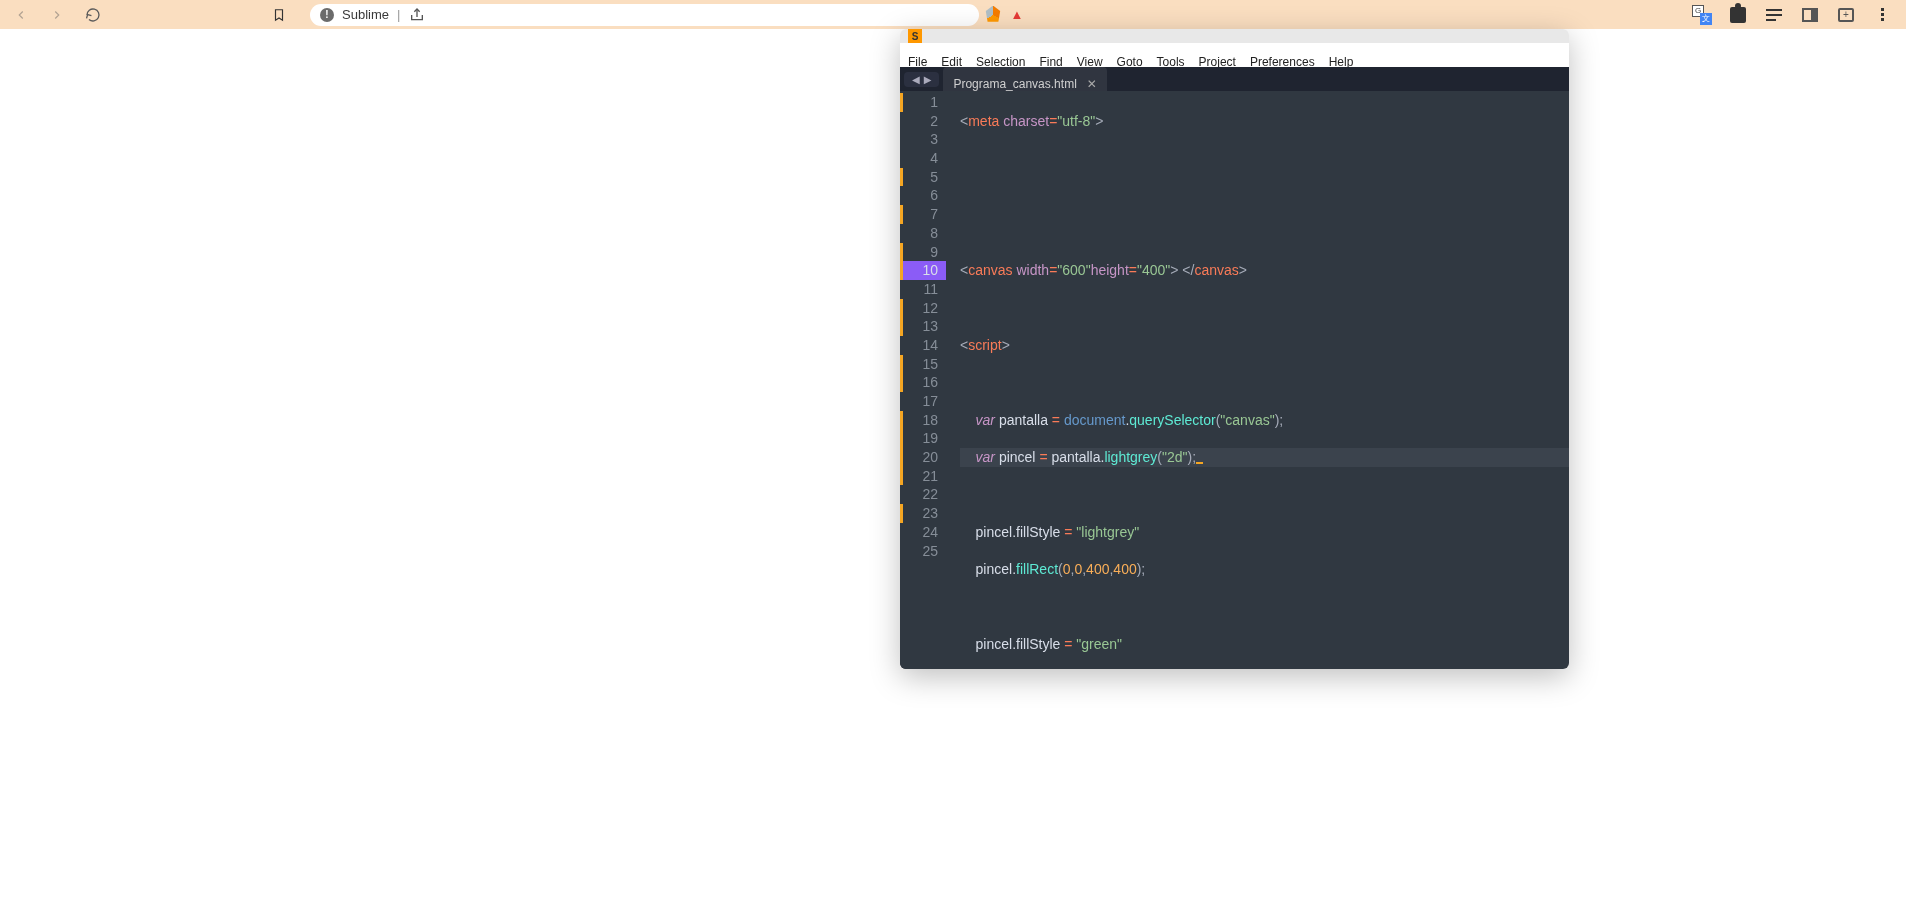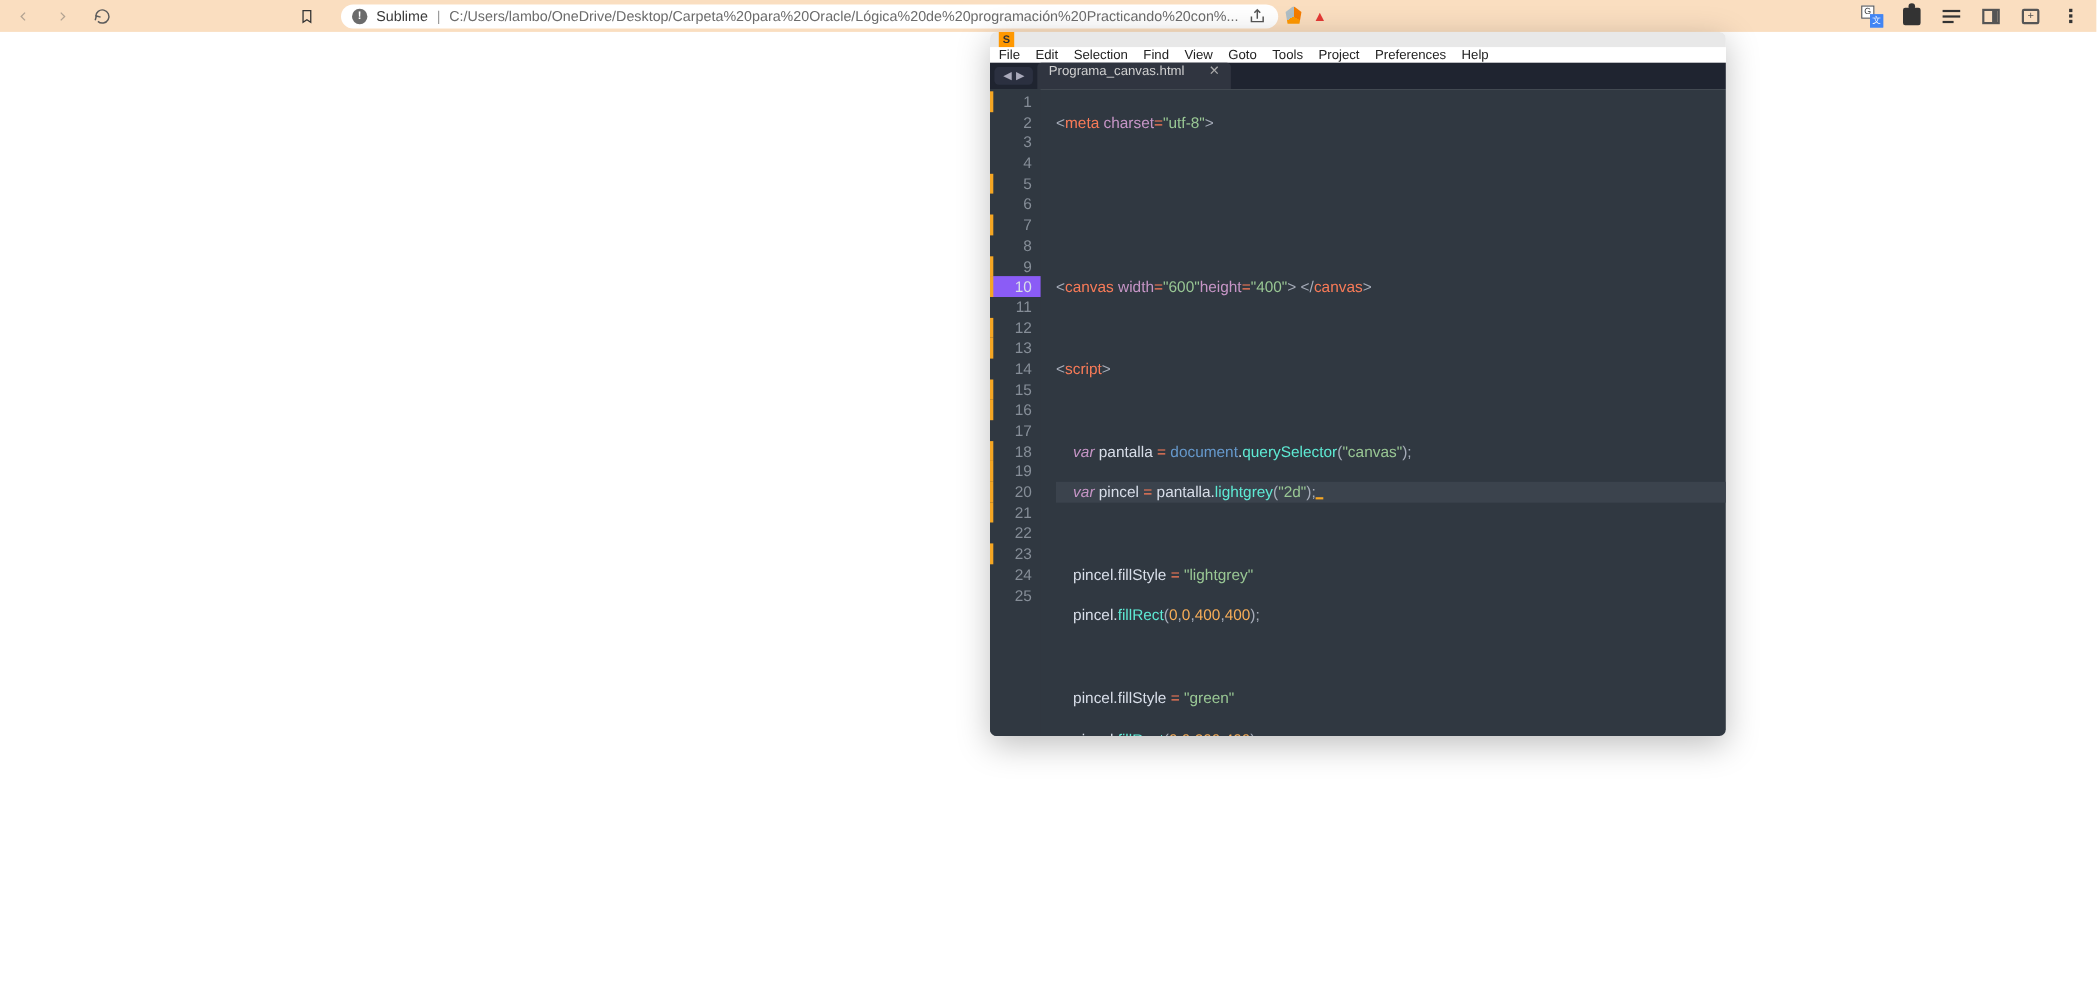--- a/index.html
+++ b/index.html
@@ -98,7 +98,6 @@
     <div class="bb-info">!</div>
     <span class="bb-scheme">Sublime</span>
     <span class="bb-sep">|</span>
-    <span class="bb-url">C:/Users/lambo/OneDrive/Desktop/Carpeta%20para%20Oracle/Lógica%20de%20programación%20Practicando%20con%...</span>
     <div class="bb-icon">
         <svg width="16" height="16" viewBox="0 0 24 24" fill="none" stroke="#555" stroke-width="2">
           <path d="M4 12v7h16v-7"></path>

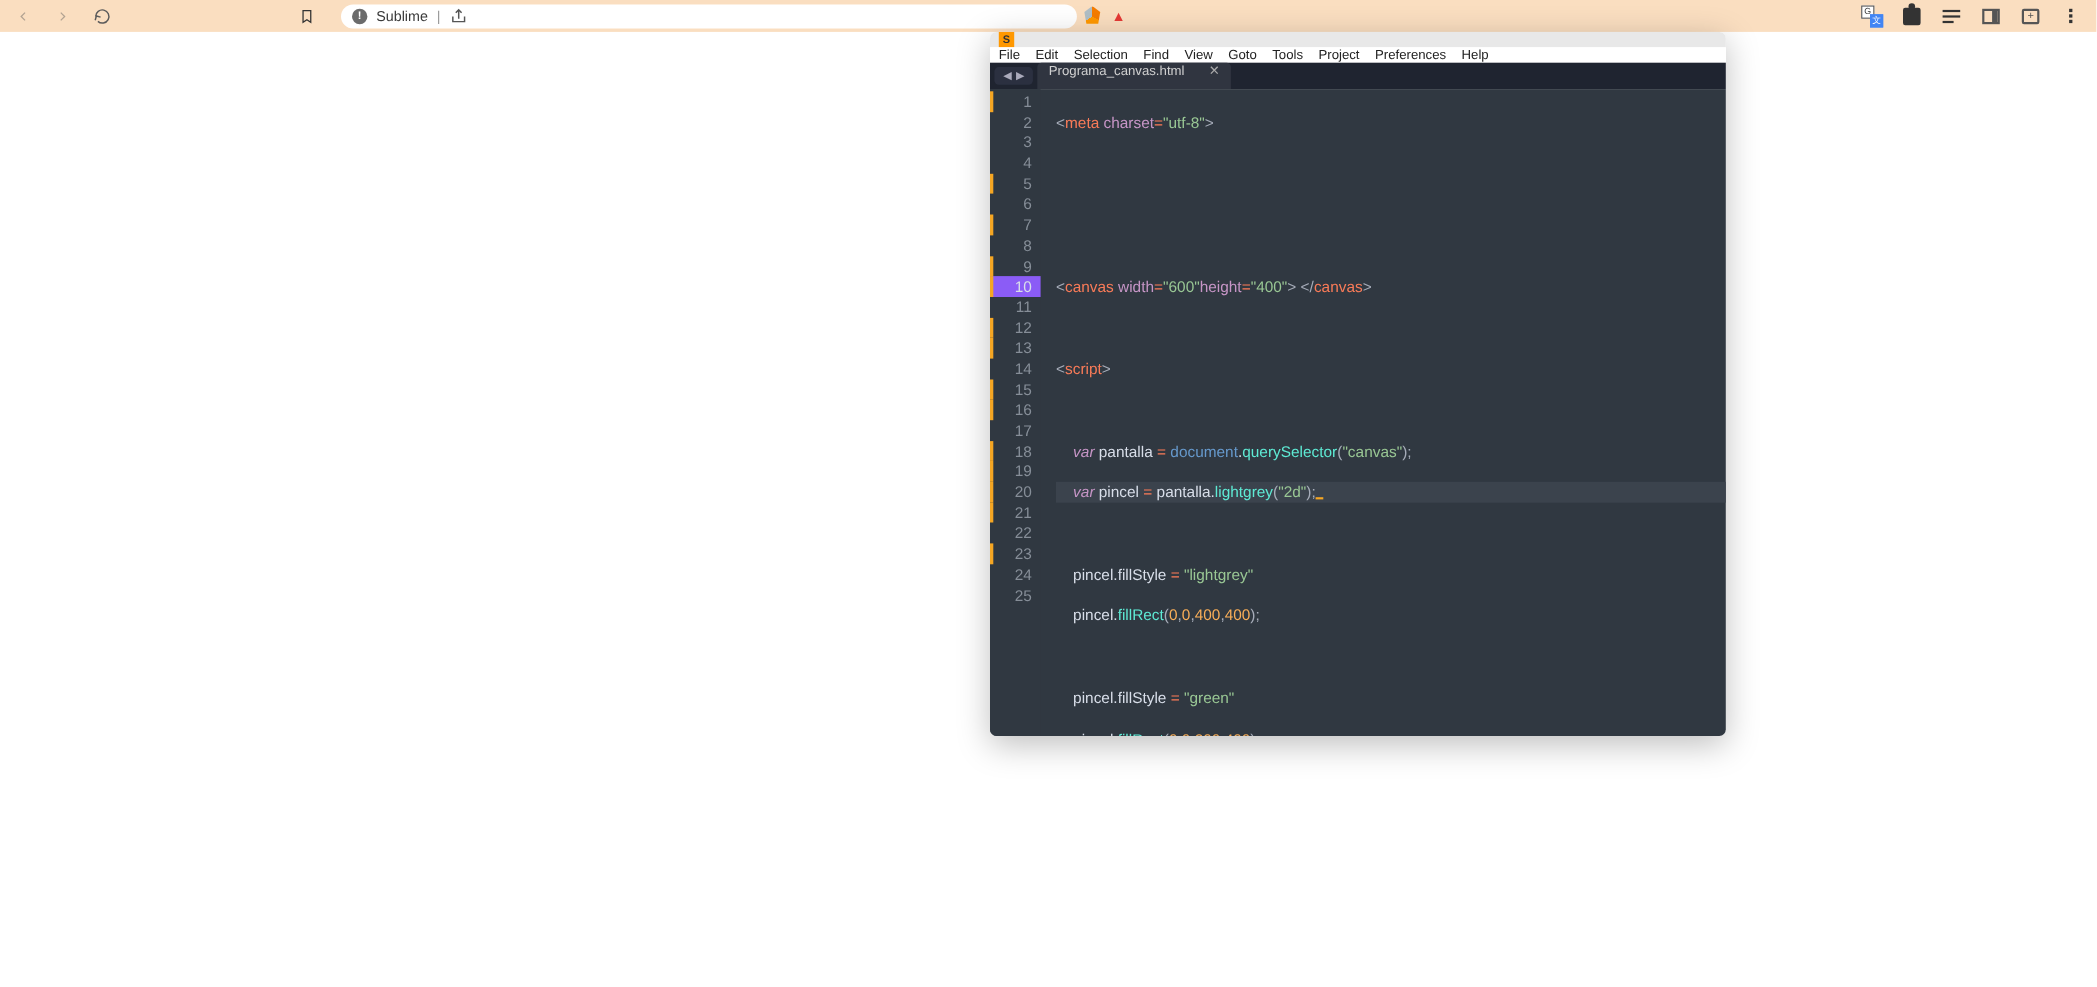--- a/index.html
+++ b/index.html
@@ -40,7 +40,7 @@
   .sublime{position:absolute;left:900px;top:29px;width:669px;height:640px;box-shadow:0 8px 30px rgba(0,0,0,.25);border-radius:6px;overflow:hidden;display:flex;flex-direction:column}
   .st-titlebar{height:24px;background:#e8e8e8;display:flex;align-items:center;padding:0 8px;font-size:12px;color:#333;gap:6px}
   .st-logo{width:14px;height:14px;background:#ff9800;color:#333;font-weight:bold;font-size:10px;display:flex;align-items:center;justify-content:center}
-  .st-menubar{height:24px;background:#fff;display:flex;padding:0 8px;font-size:12px;color:#222;gap:14px}
+  .st-menubar{height:24px;background:#fff;display:flex;padding:12px 8px;font-size:12px;color:#222;gap:14px}
   .st-menu-item{cursor:pointer}
   .st-tabbar{height:28px;background:#1f2430;display:flex;align-items:center;padding:0 4px;gap:4px}
   .st-nav-arrows{display:flex;gap:0;background:#2b3040;border-radius:4px;padding:2px 6px;color:#aab}

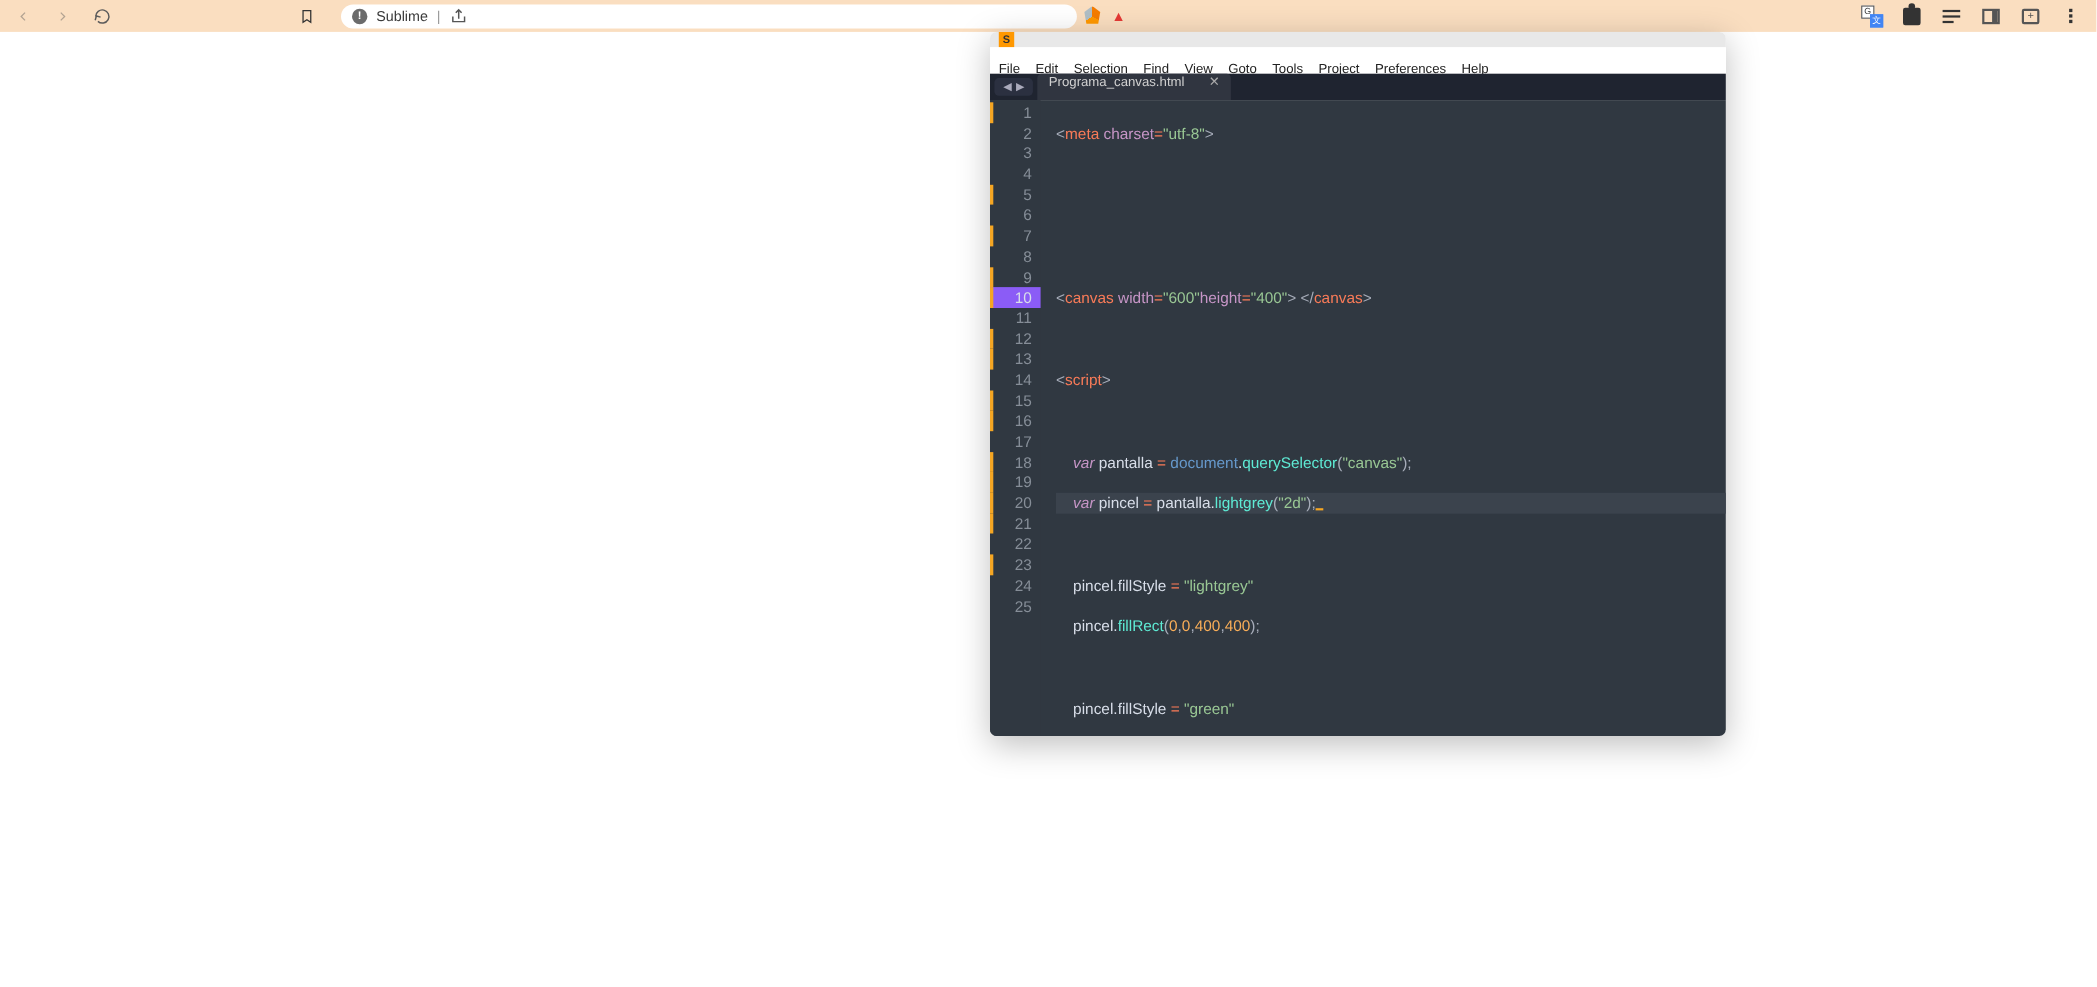--- a/index.html
+++ b/index.html
@@ -45,7 +45,7 @@
   .st-tabbar{height:28px;background:#1f2430;display:flex;align-items:center;padding:0 4px;gap:4px}
   .st-nav-arrows{display:flex;gap:0;background:#2b3040;border-radius:4px;padding:2px 6px;color:#aab}
   .st-nav-arrows span{font-size:10px;padding:0 2px;cursor:pointer}
-  .st-tab{background:#303540;height:24px;display:flex;align-items:flex-start;padding:0 10px;color:#d0d0d0;font-size:12px;gap:22px;border-radius:4px 4px 0 0;cursor:pointer}
+  .st-tab{background:#303540;height:24px;display:flex;align-items:flex-end;padding:0 10px;color:#d0d0d0;font-size:12px;gap:10px;border-radius:4px 4px 0 0;cursor:pointer}
   .st-tab-close{color:#aaa;font-size:12px;cursor:pointer}
   .st-body{flex:1;display:flex;background:#303841;font-family:Consolas,'Courier New',monospace;font-size:14px;line-height:18.7px;position:relative}
   .st-gutter{width:46px;background:#303841;text-align:right;color:#868e98;padding-top:2px;position:relative}

